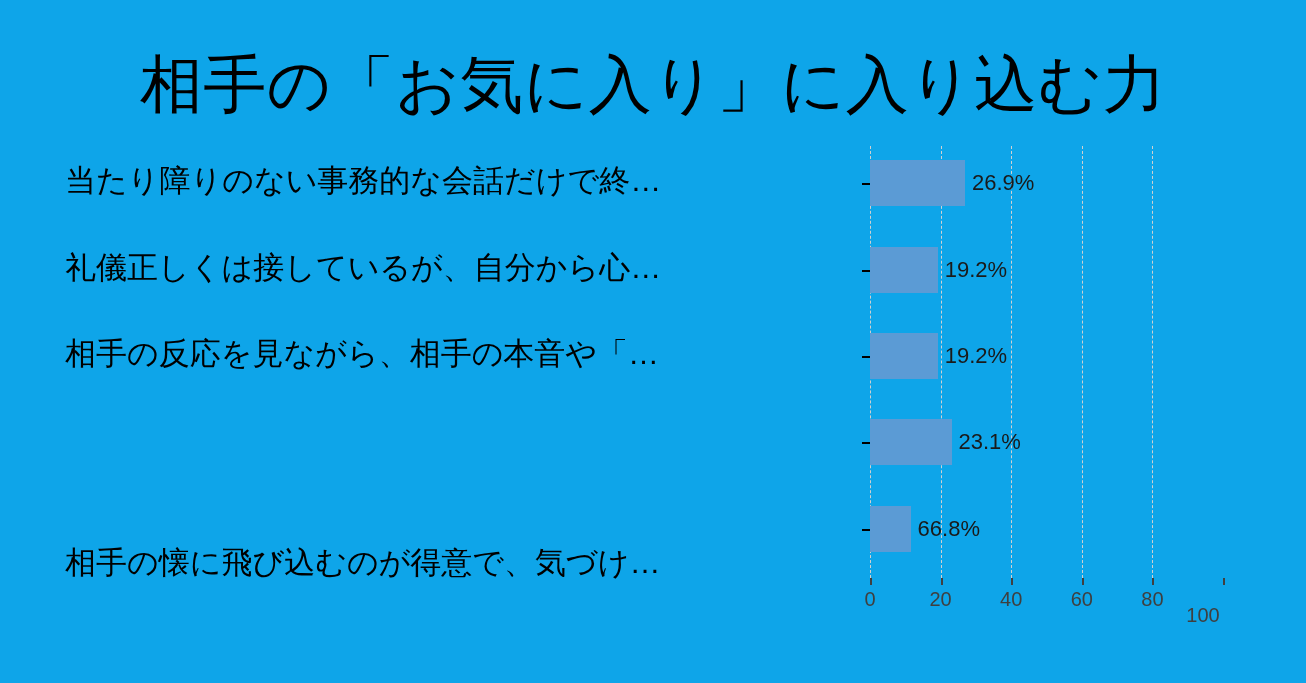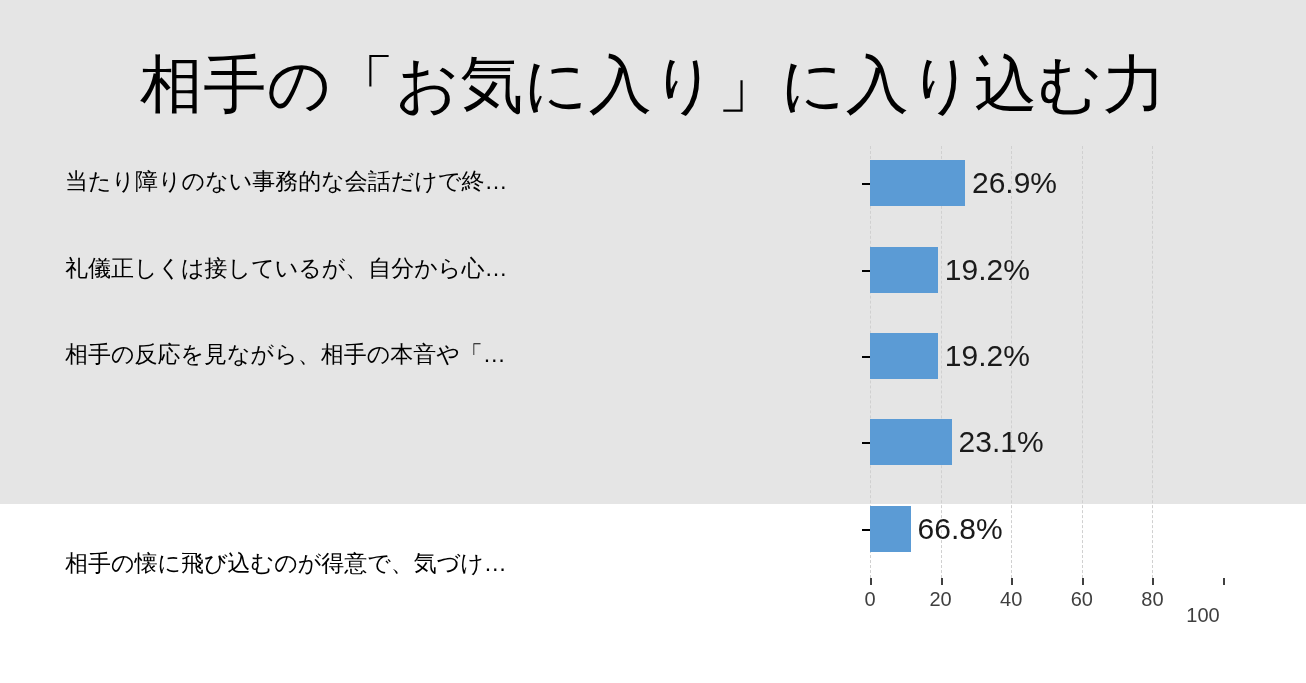--- a/index.html
+++ b/index.html
@@ -17,8 +17,8 @@
   #slide {
     position: relative;
     width: 1306px;
-    height: 504px;
-    background: #e5e5e5;
+    height: 683px;
+    background: #0ea5e9;
   }
 
   

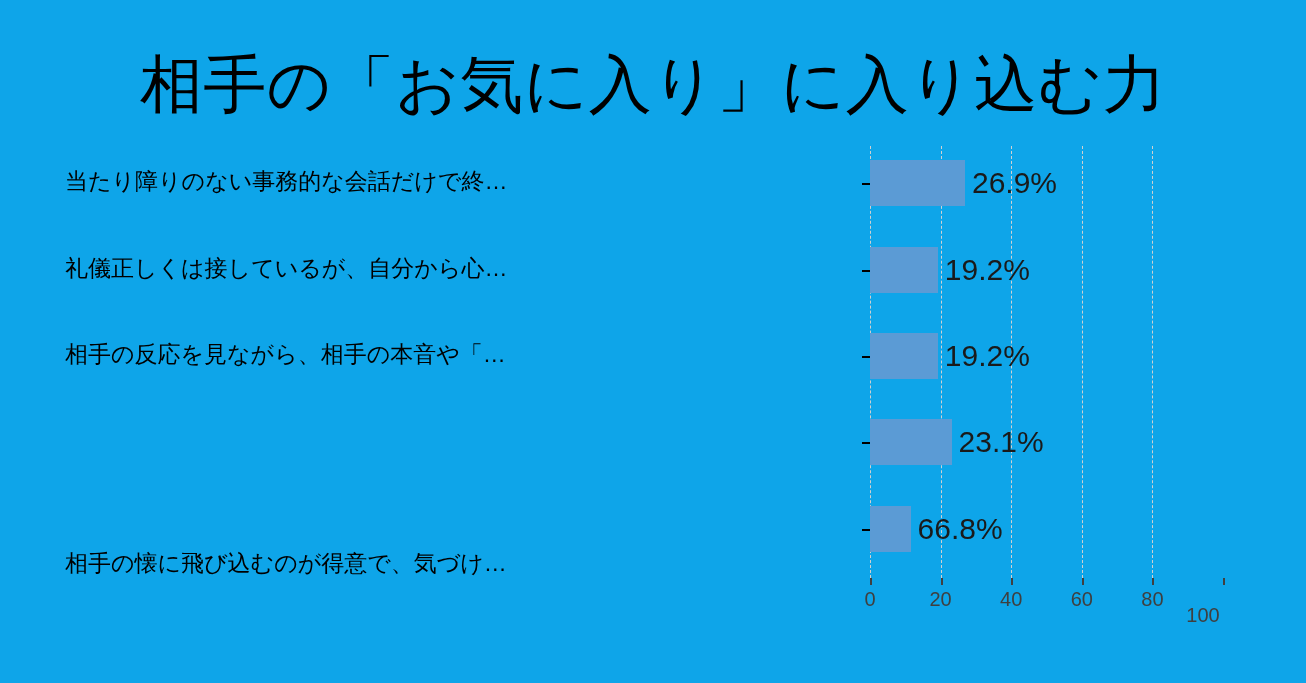--- a/index.html
+++ b/index.html
@@ -73,7 +73,7 @@
     right: 1318px;     
     width: 800px;
     text-align: left;
-    font-size: 23px;
+    font-size: 31px;
     line-height: 40px;
     color: #000000;
     white-space: nowrap;

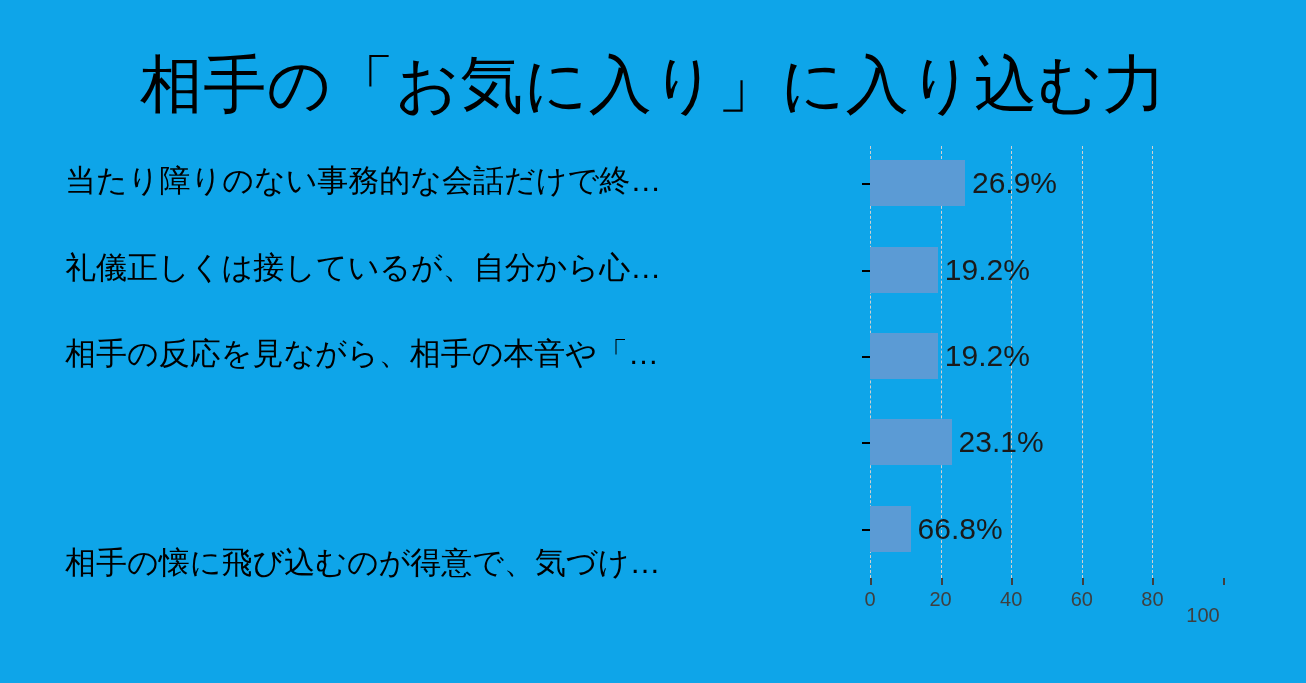--- a/index.html
+++ b/index.html
@@ -82,7 +82,7 @@
 
   .value-label {
     position: absolute;
-    font-size: 30px;
+    font-size: 22px;
     line-height: 26px;
     color: #1a1a1a;
     white-space: nowrap;

